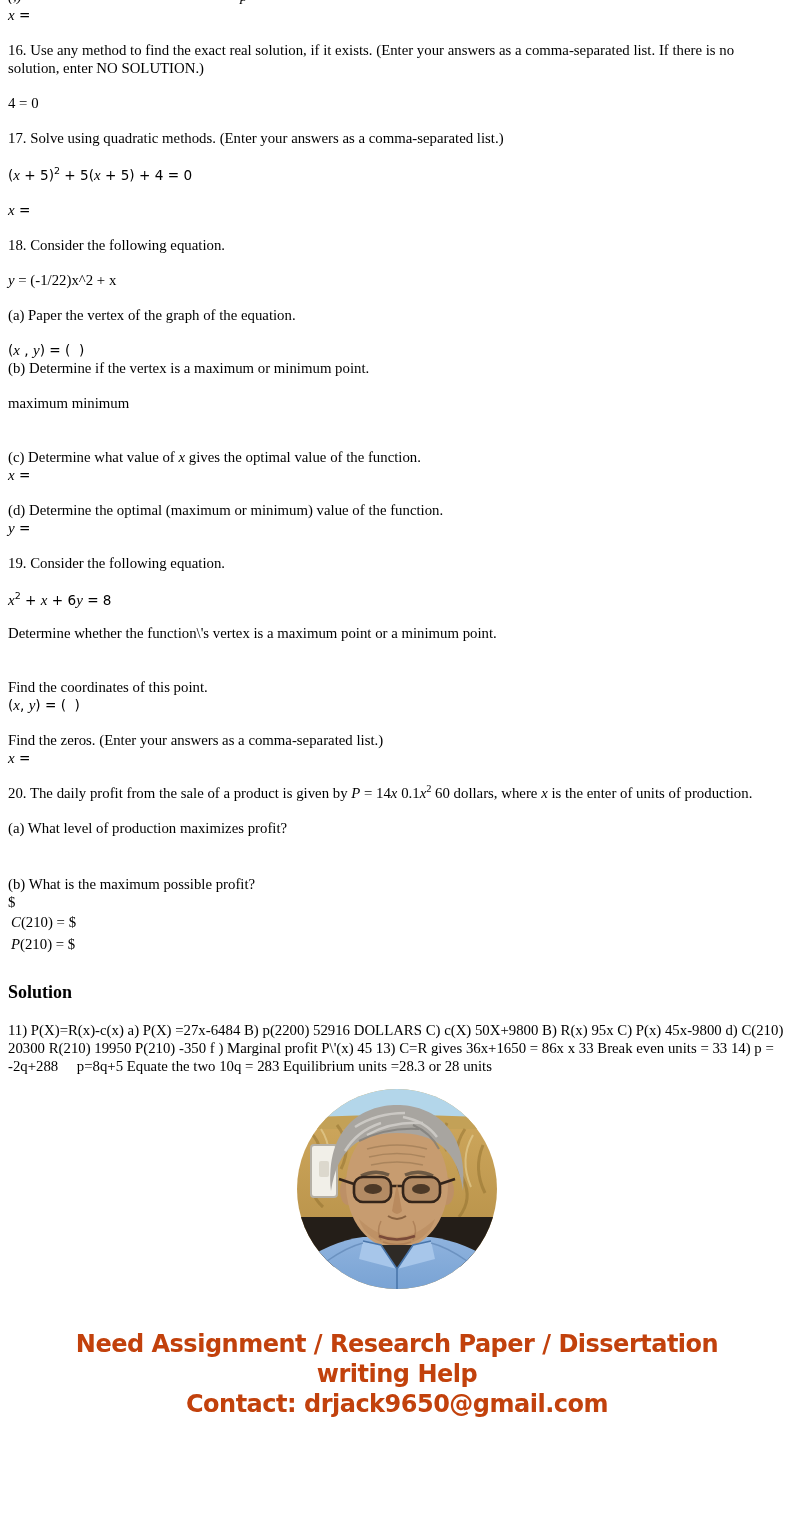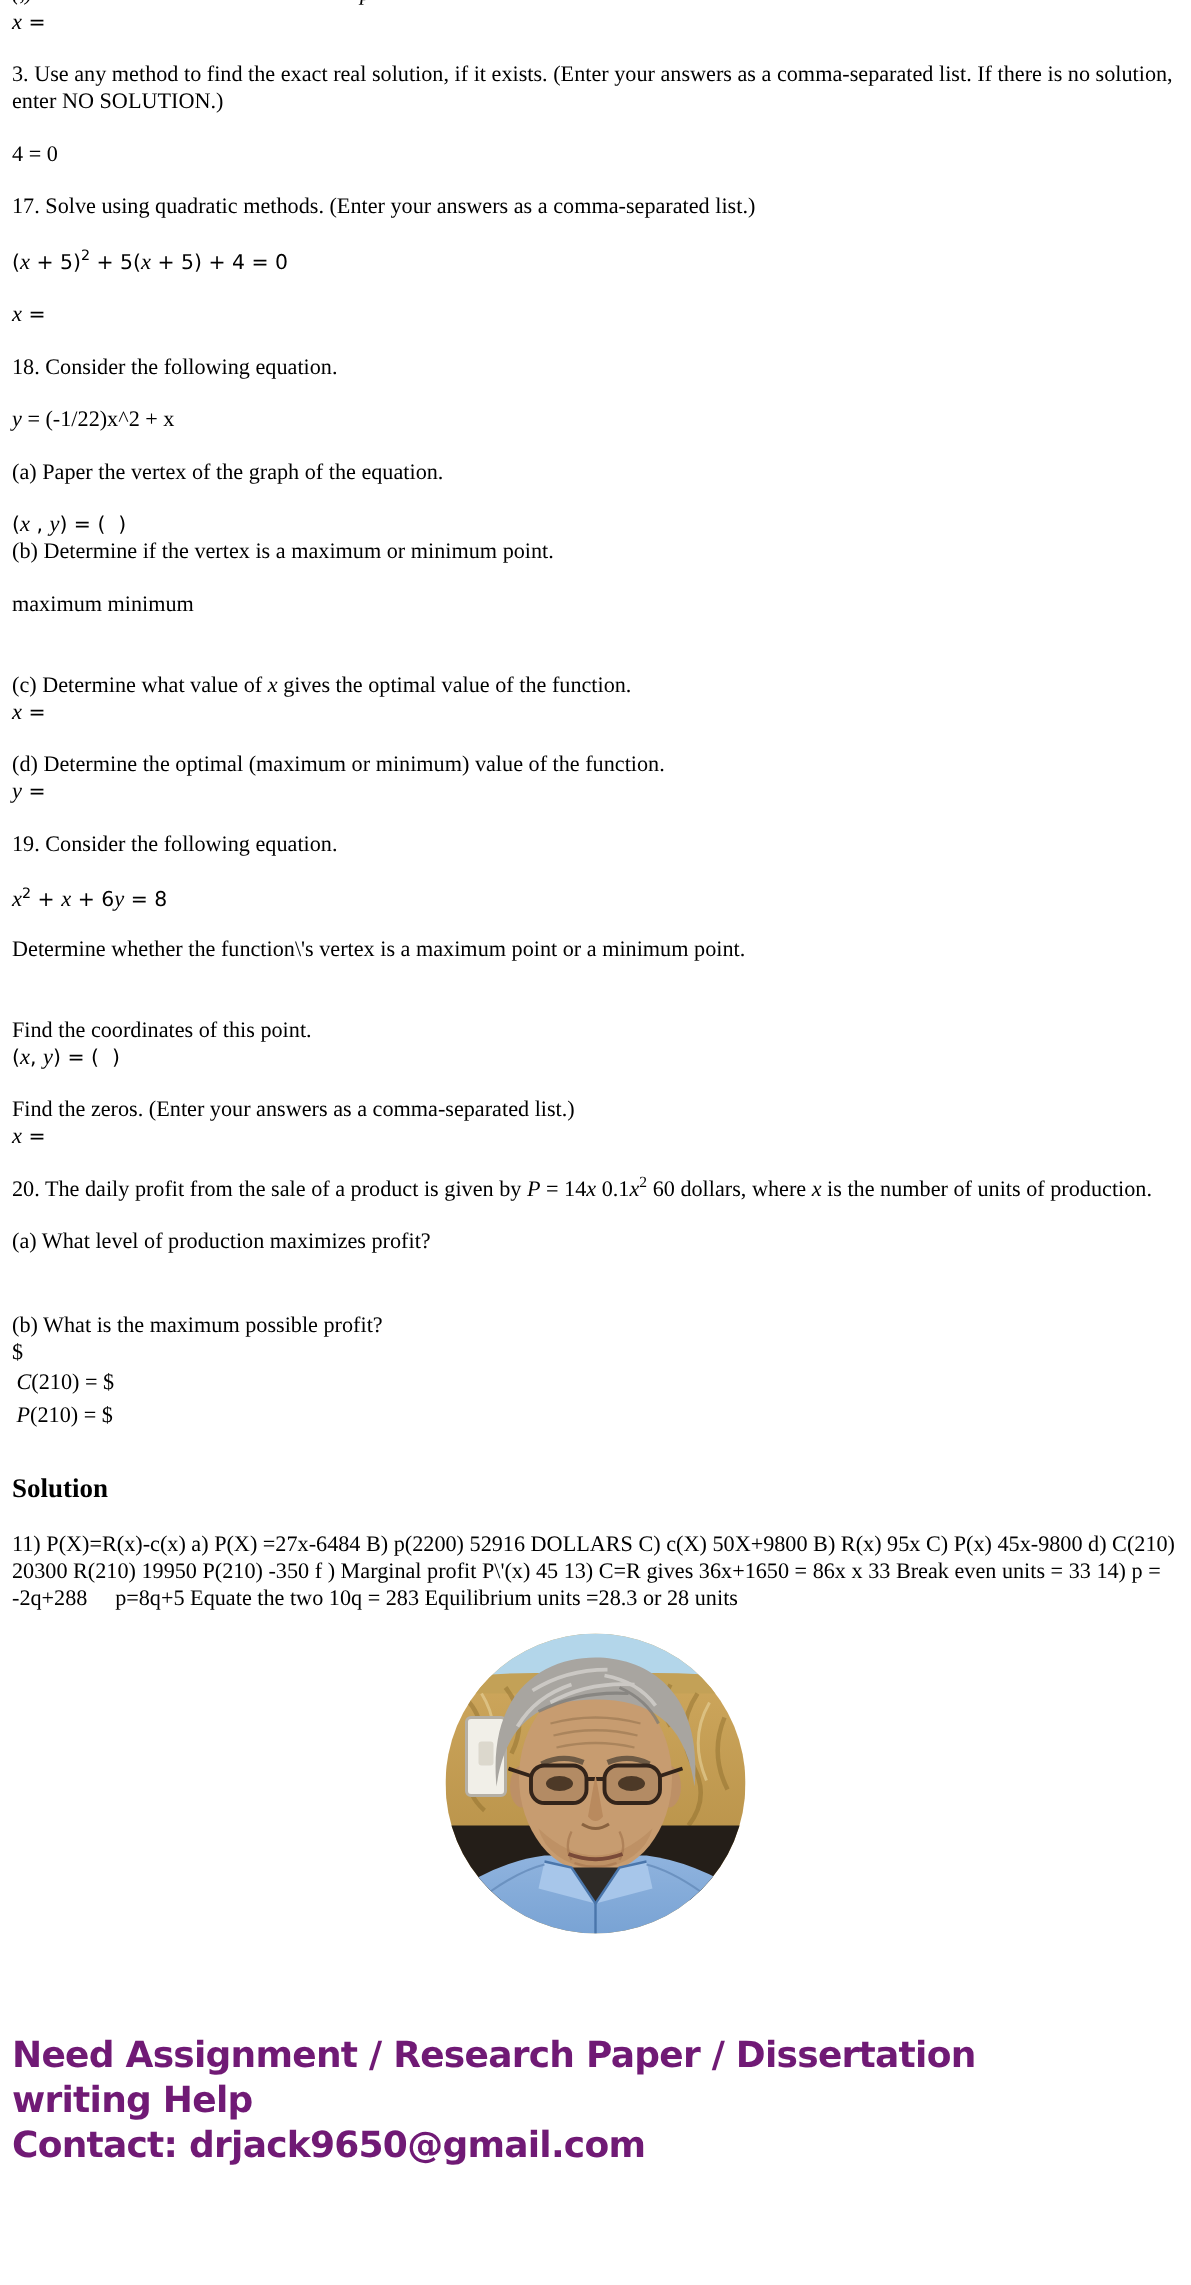--- a/index.html
+++ b/index.html
@@ -47,7 +47,7 @@
 
 <p class="mt2 eq"><span class="i">x</span><span> =</span></p>
 
-<p class="mt17">3. Use any method to find the exact real solution, if it exists. (Enter your answers as a comma-separated list. If there is no solution, enter NO SOLUTION.)</p>
+<p class="mt17">16. Use any method to find the exact real solution, if it exists. (Enter your answers as a comma-separated list. If there is no solution, enter NO SOLUTION.)</p>
 <p class="mt17">4 = 0</p>
 
 <p class="mt17">17. Solve using quadratic methods. (Enter your answers as a comma-separated list.)</p>

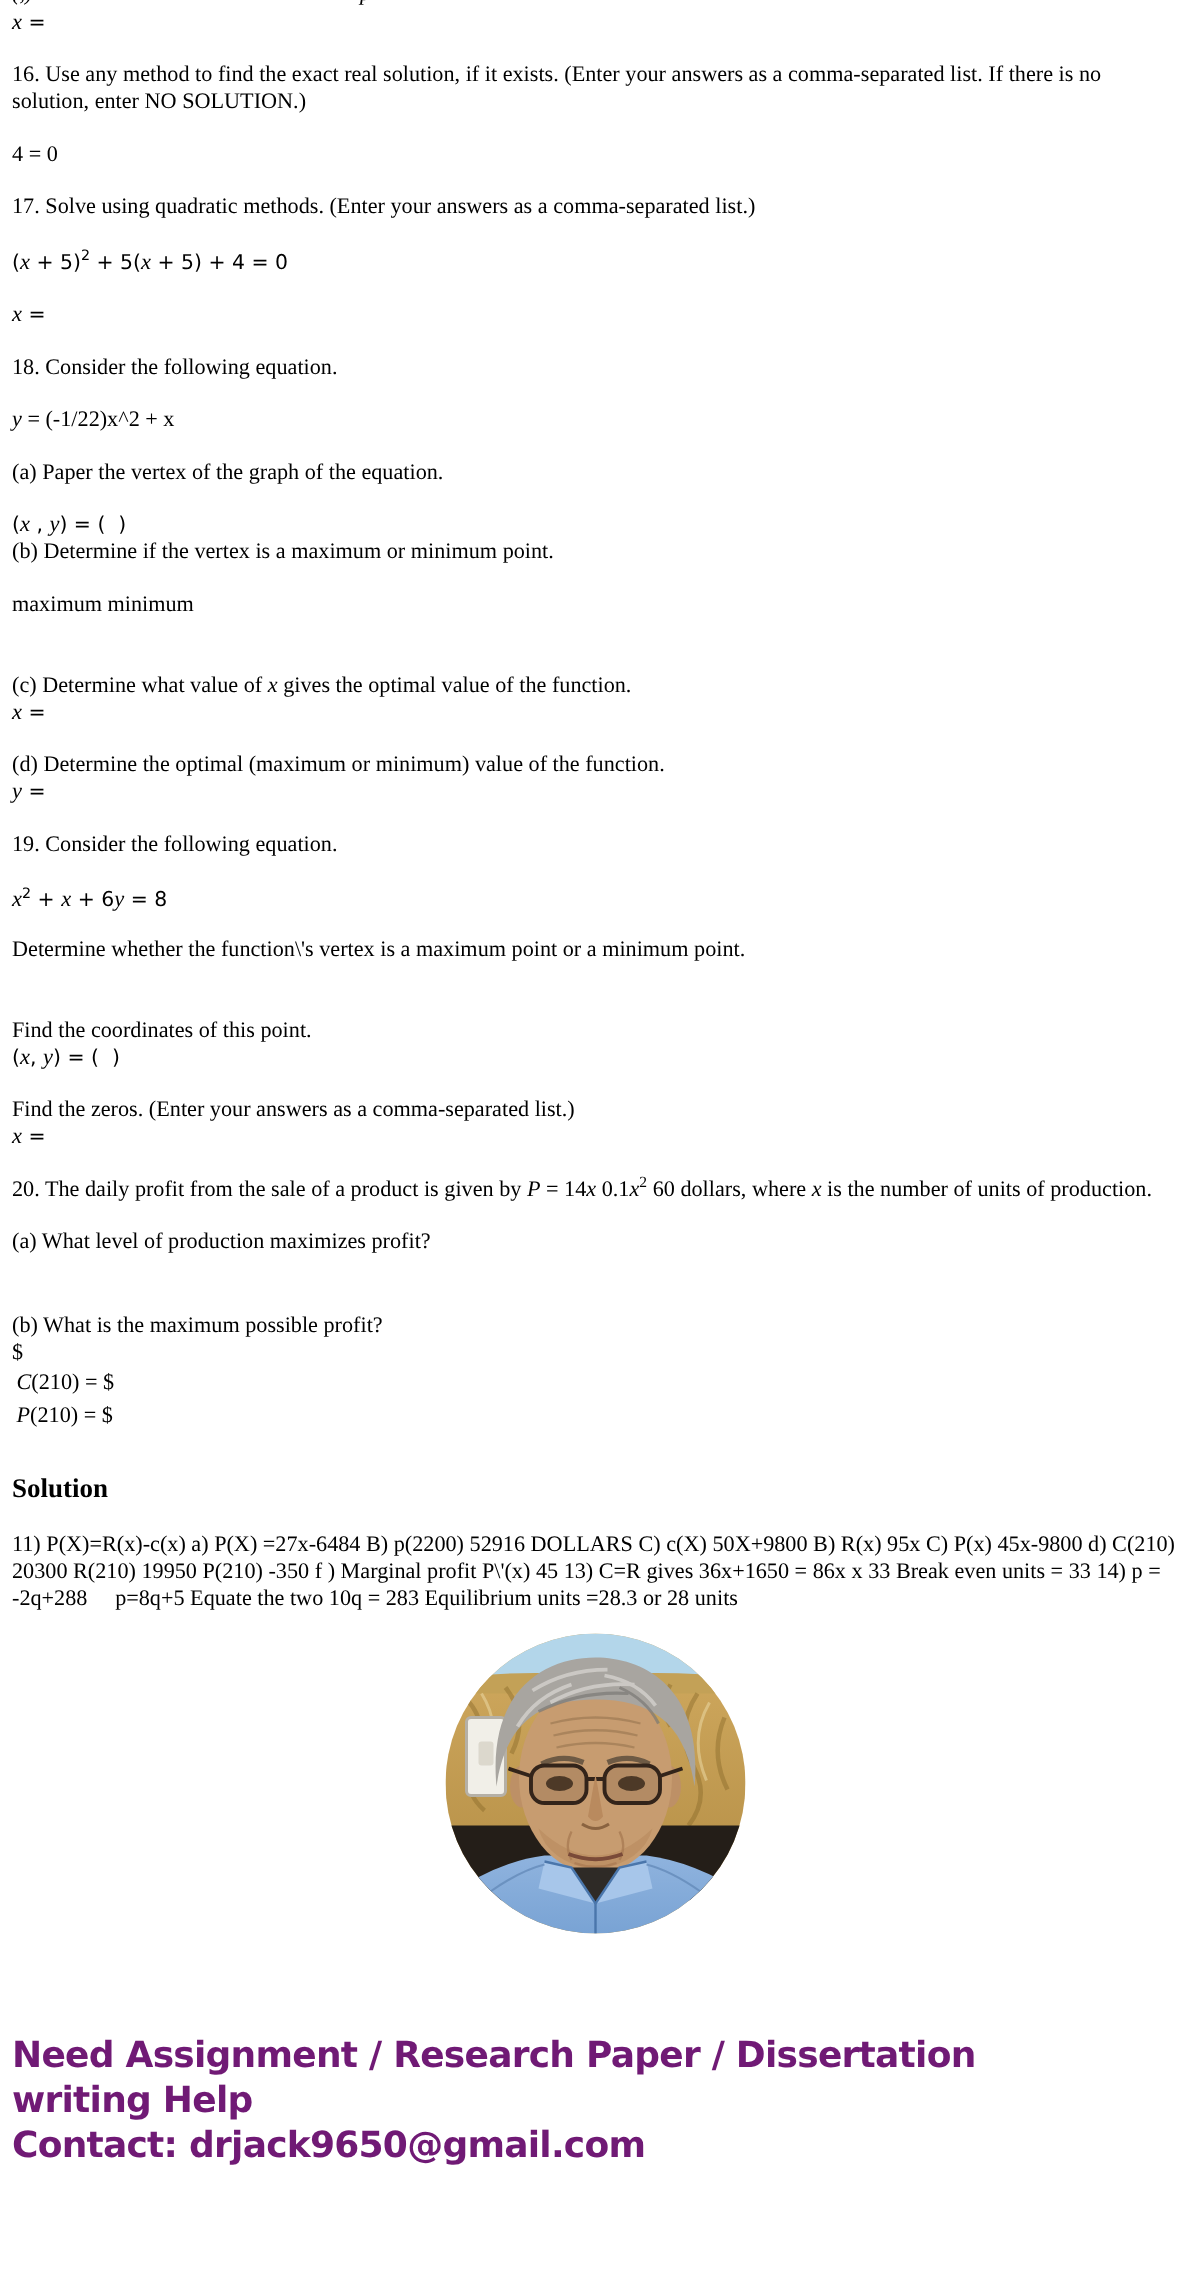--- a/index.html
+++ b/index.html
@@ -73,7 +73,7 @@
 <p class="mt17">Find the zeros. (Enter your answers as a comma-separated list.)</p>
 <p class="mt0 eq"><span class="i">x</span><span> =</span></p>
 
-<p class="mt17"><span>20. The daily profit from the sale of a product is given by </span><span class="i">P</span><span> = 14</span><span class="i">x</span><span> 0.1</span><span class="i">x</span><span class="sup">2</span><span> 60 dollars, where </span><span class="i">x</span><span> is the number of units of production.</span></p>
+<p class="mt17"><span>20. The daily profit from the sale of a product is given by </span><span class="i">P</span><span> = 14</span><span class="i">x</span><span> 0.1</span><span class="i">x</span><span class="sup">2</span><span> 60 dollars, where </span><span class="i">x</span><span> is the enter of units of production.</span></p>
 <p class="mt17">(a) What level of production maximizes profit?</p>
 <p class="mt38">(b) What is the maximum possible profit?</p>
 <p class="mt0">$</p>

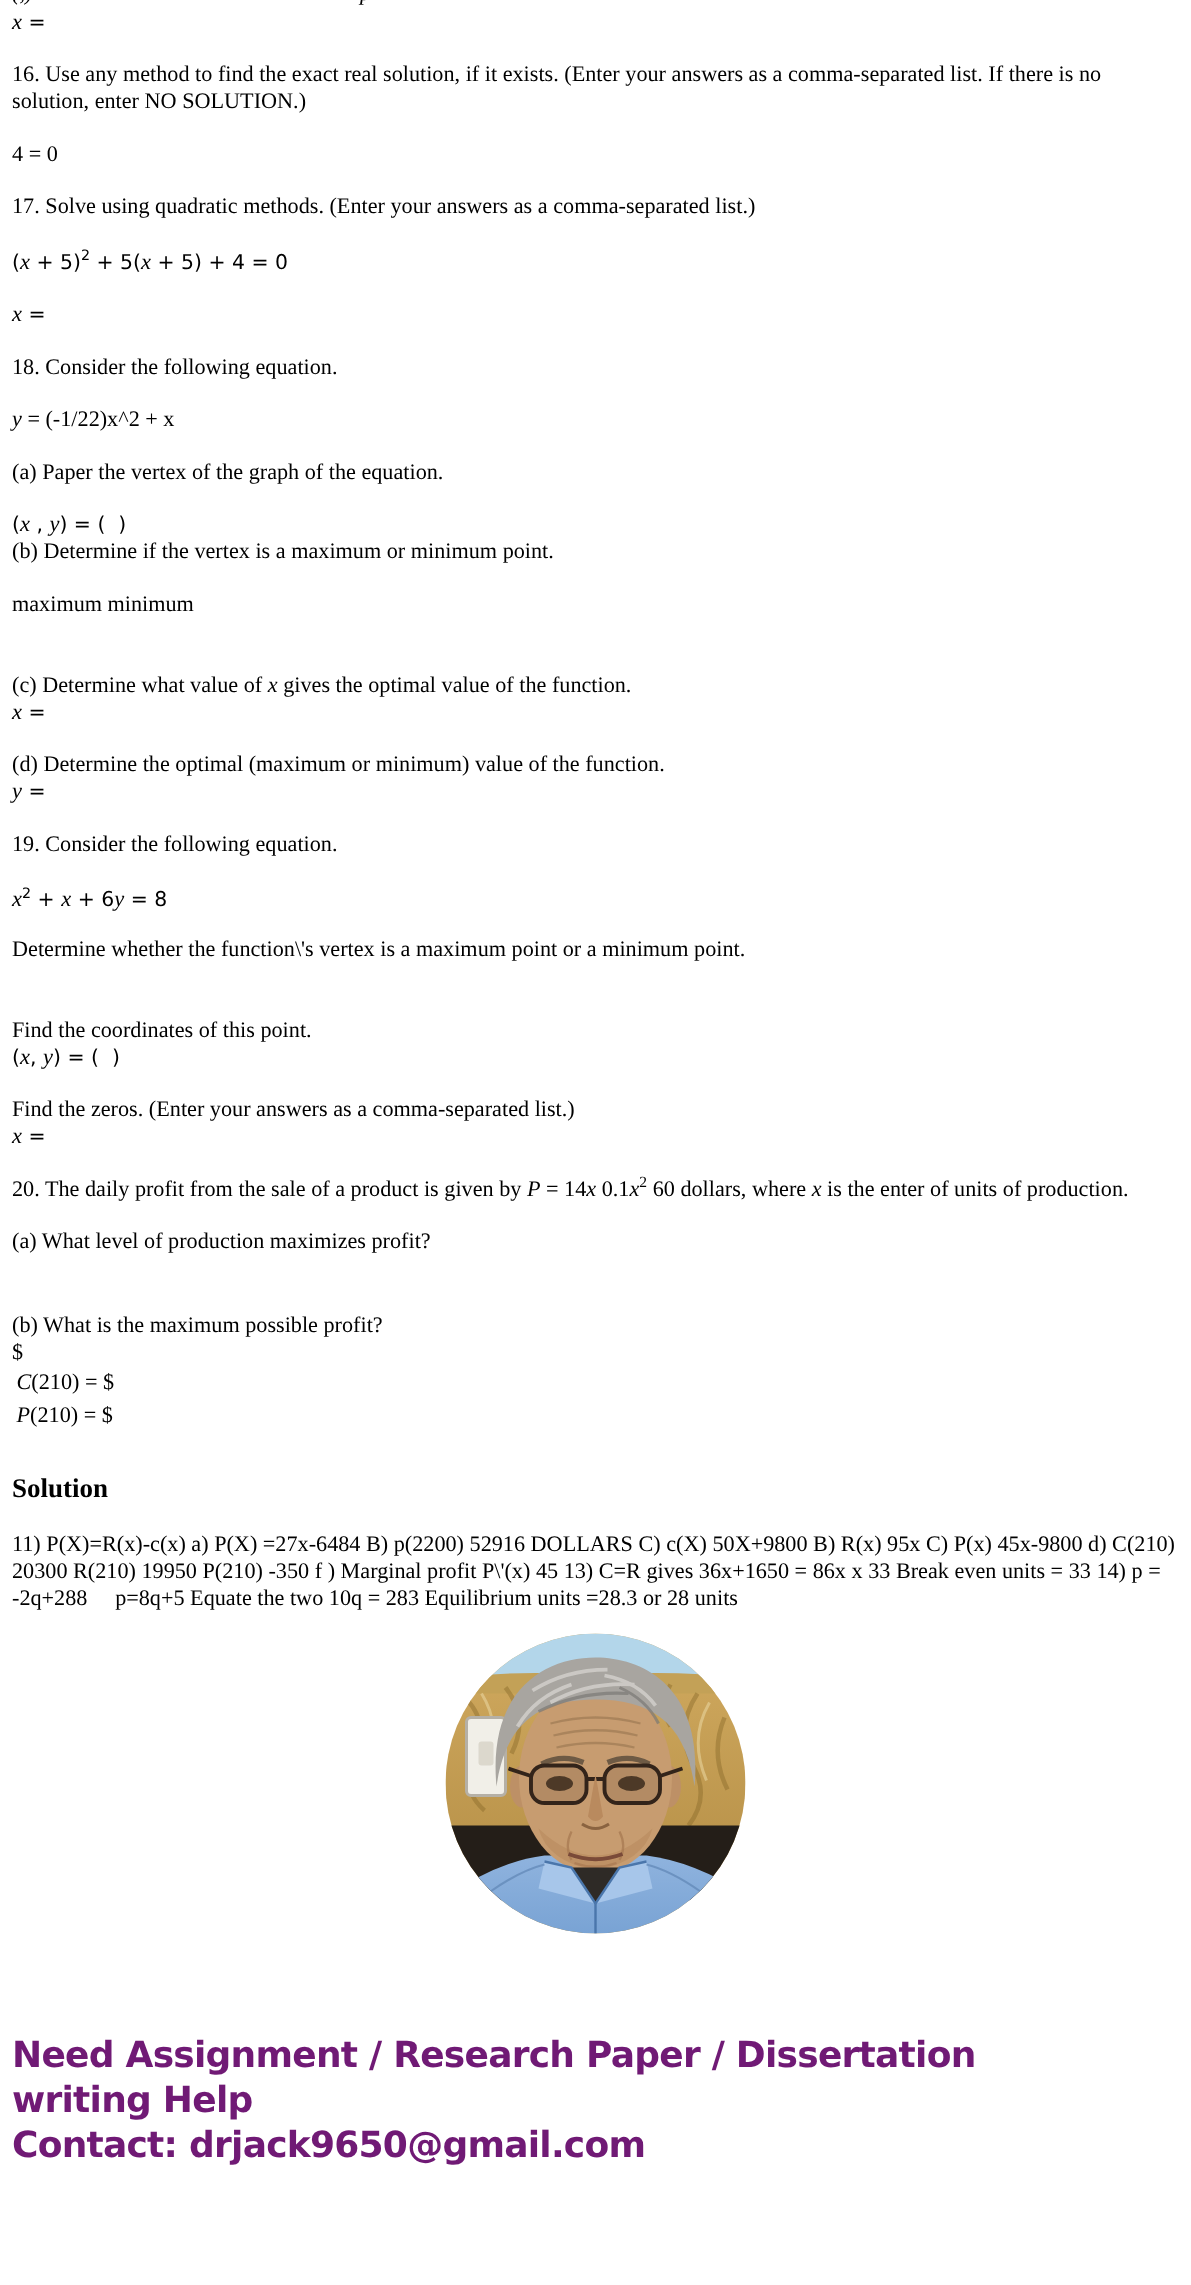--- a/index.html
+++ b/index.html
@@ -32,9 +32,9 @@
   .sol-head{margin:26px 0 0 0;font-size:18px;line-height:22px;font-weight:bold;}
   .sol-para{margin-top:18px;}
   .photo-wrap{margin-top:14px;display:flex;justify-content:center;}
-  .banner{margin-top:66px;
+  .banner{margin-top:40px;text-align:center;
     font-family:"DejaVu Sans","Liberation Sans",sans-serif;
-    font-weight:bold;color:#701a75;}
+    font-weight:bold;color:#c2410c;}
   .banner p{font-size:24px;line-height:30px;letter-spacing:-0.5px;}
 </style>
 </head>

